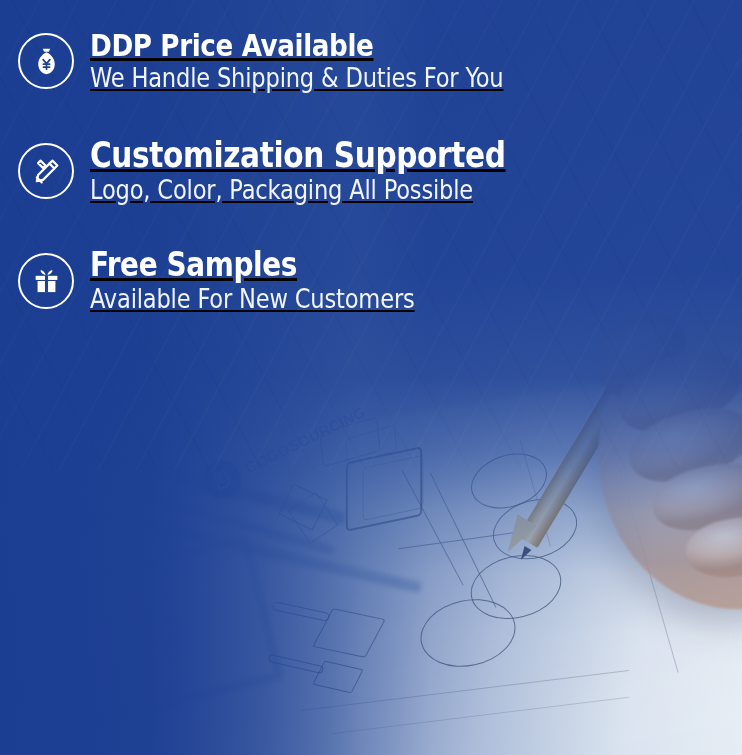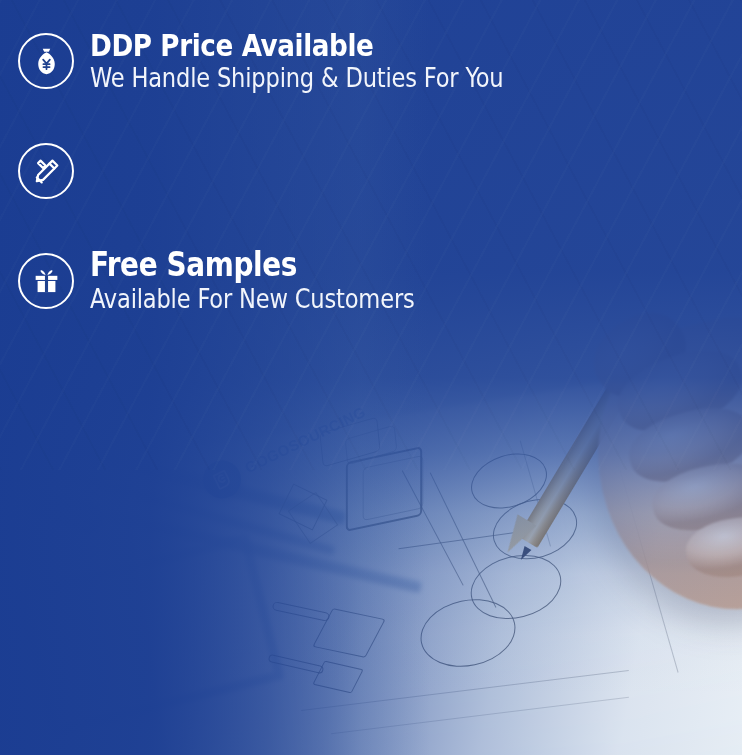--- a/index.html
+++ b/index.html
@@ -298,7 +298,7 @@
   }
   .feature-icon svg { width:31px; height:31px; display:block; fill:#ffffff; }
 
-  .feature-text { display:flex; flex-direction:column; justify-content:center; }
+  .feature-text { display:flex; flex-direction:column; justify-content:center;text-decoration:underline; }
 
   .feature-title {
     color:#ffffff;

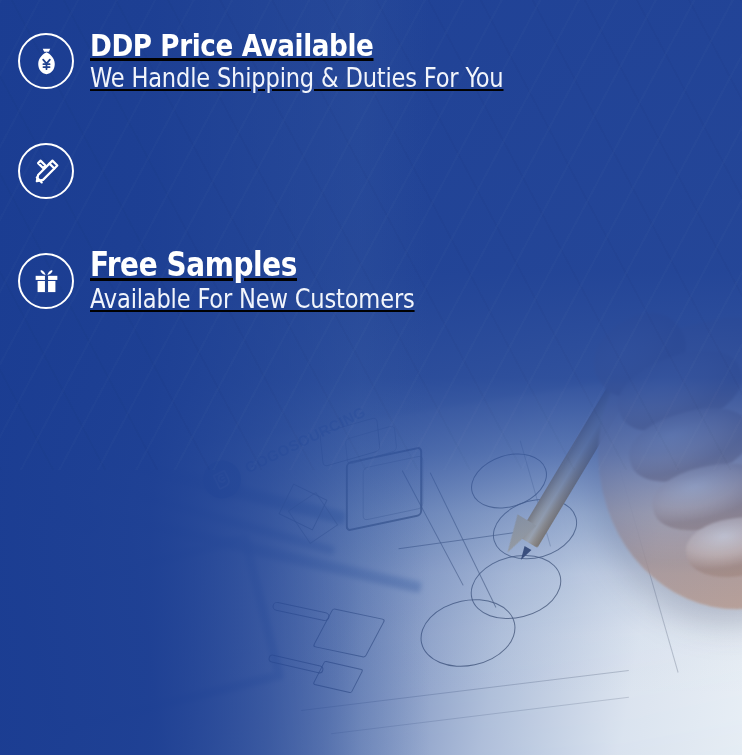--- a/index.html
+++ b/index.html
@@ -434,6 +434,10 @@
           </g>
         </svg>
       </span>
+      <span class="feature-text">
+        <span class="feature-title">Customization Supported</span>
+        <span class="feature-sub">Logo, Color, Packaging All Possible</span>
+      </span>
     </div>
 
     <div class="feature f-row-2">

